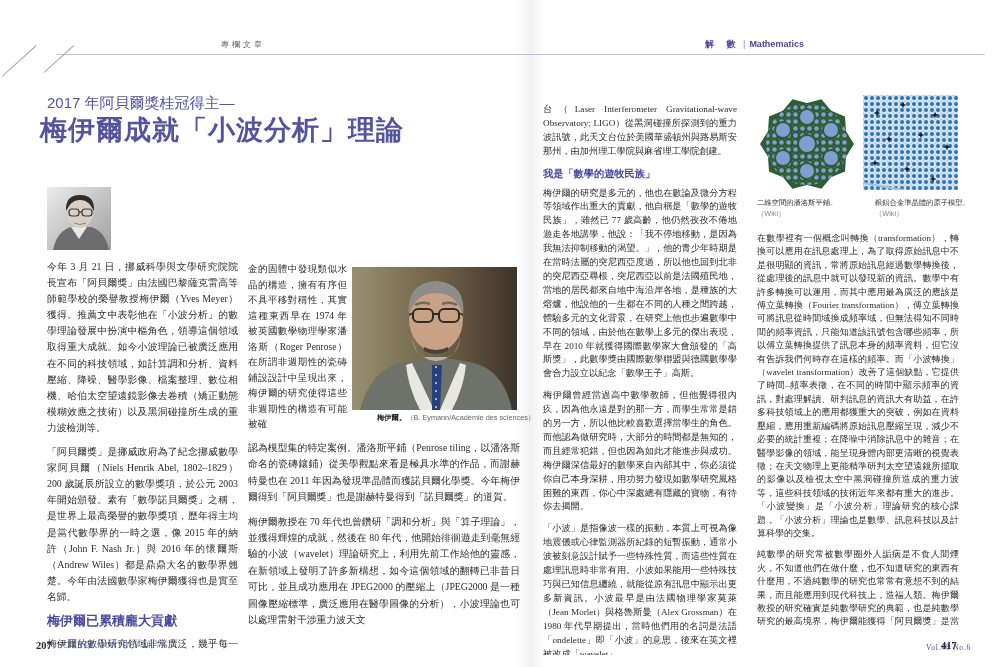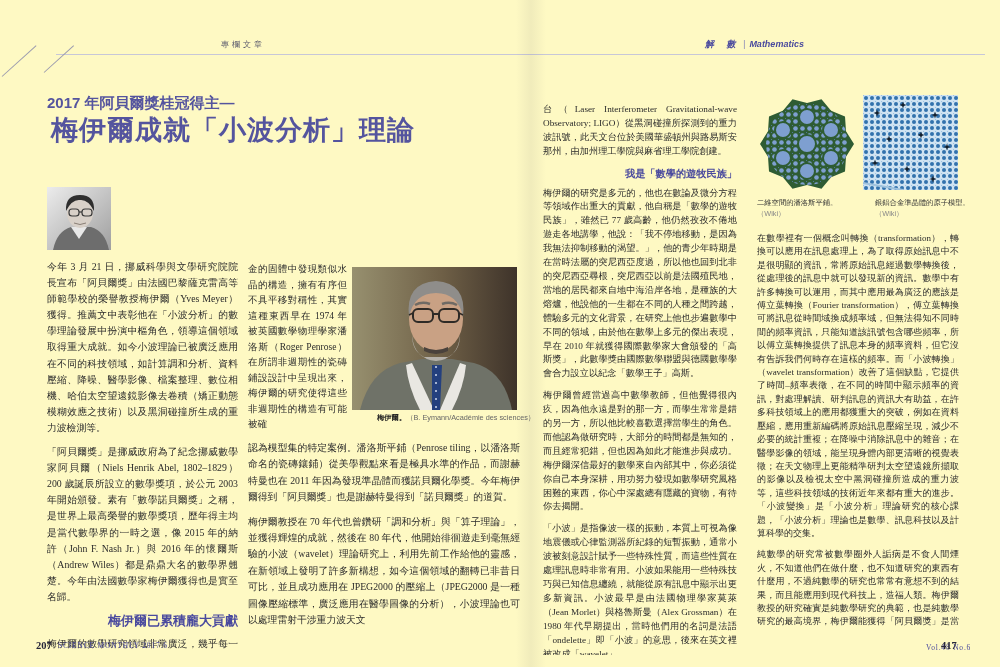--- a/index.html
+++ b/index.html
@@ -3,7 +3,7 @@
 <meta charset="utf-8">
 <style>
   html,body{margin:0;padding:0;background:#e9e9e9;}
-  #spread{position:relative;width:1000px;height:667px;background:#fef9c3;overflow:hidden;
+  #spread{position:relative;width:1000px;height:667px;background:#ffffff;overflow:hidden;
           font-family:"Liberation Serif",serif;}
   .abs{position:absolute;}
   

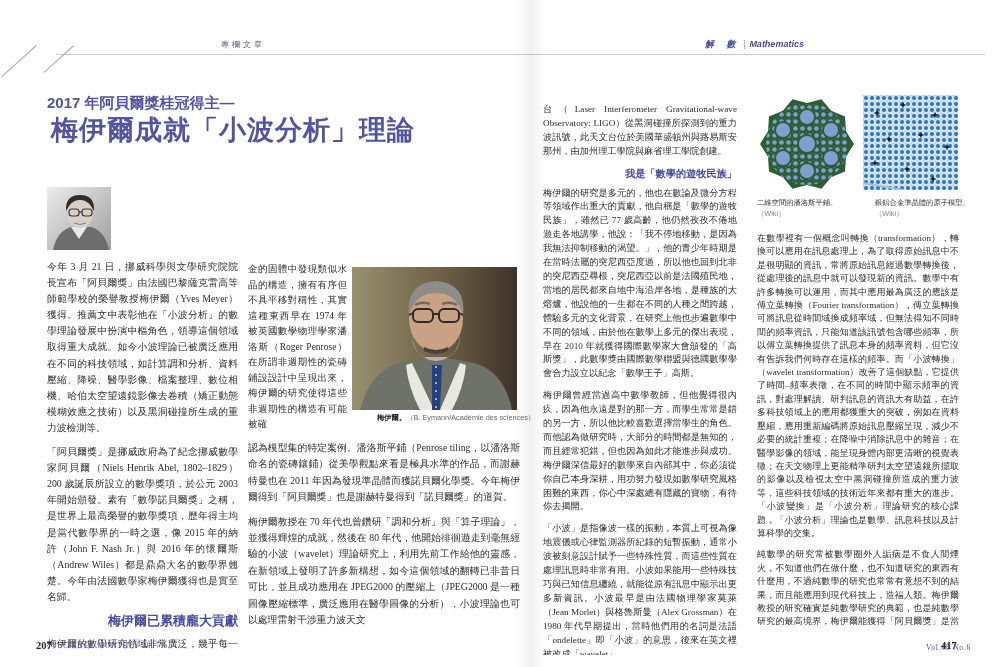--- a/index.html
+++ b/index.html
@@ -15,7 +15,7 @@
   .tab-left{position:absolute;top:39px;left:221px;font-family:"Liberation Sans",sans-serif;
             font-size:8px;letter-spacing:3px;color:#55556a;}
   .hdr-right{position:absolute;top:38px;left:705px;font-family:"Liberation Sans",sans-serif;
-             font-size:9px;font-weight:bold;color:#4a4a9e;font-style:italic;}
+             font-size:9px;font-weight:bold;color:#4a4a9e;}
   .hdr-right .zh{letter-spacing:5px;}
   .hdr-right .bar{font-weight:normal;color:#8a8ab8;padding:0 4px 0 0;}
   

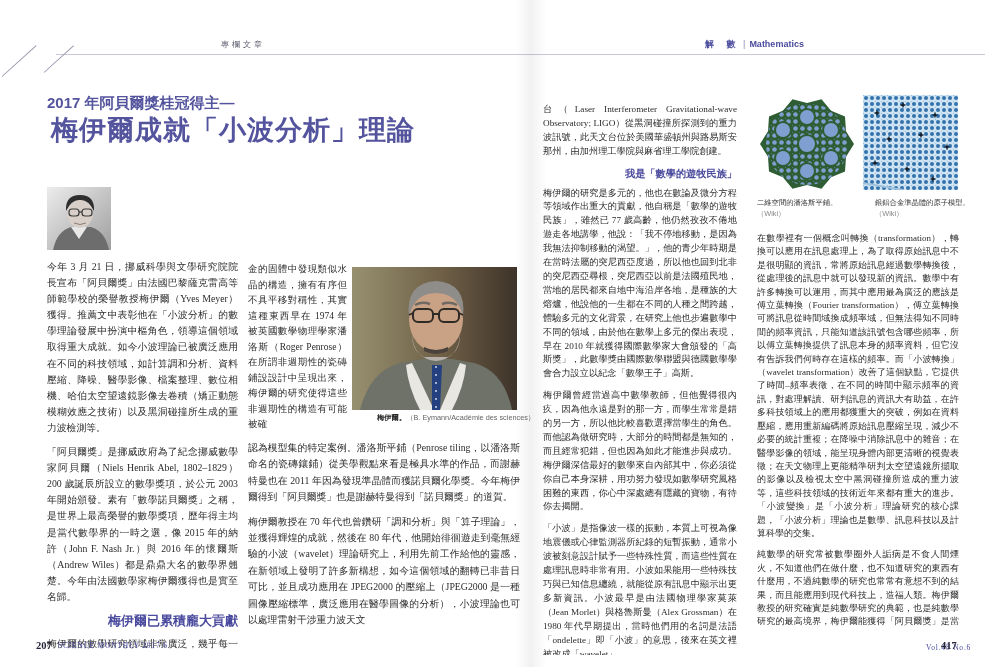--- a/index.html
+++ b/index.html
@@ -20,7 +20,7 @@
   .hdr-right .bar{font-weight:normal;color:#8a8ab8;padding:0 4px 0 0;}
   
   .kicker{position:absolute;top:94px;left:47px;font-family:"Liberation Sans",sans-serif;
-          font-size:15px;font-weight:bold;color:#54549e;}
+          font-size:15px;font-weight:normal;color:#54549e;}
   .main-title{position:absolute;top:112px;left:51px;font-family:Liberation Serif, serif;
               font-size:27px;font-weight:bold;color:#54549e;letter-spacing:1px;}
   

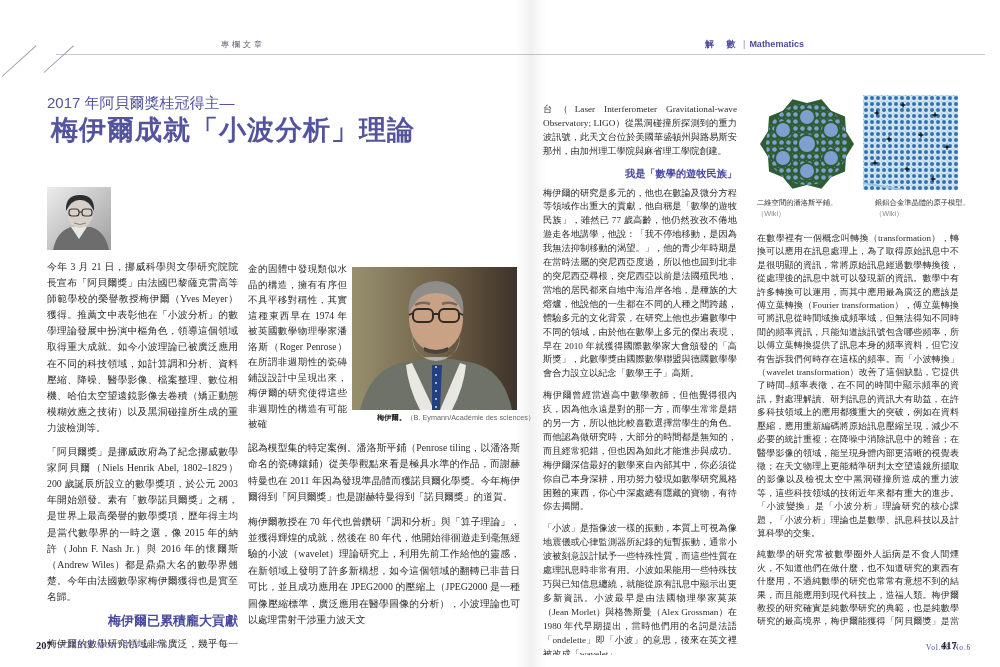--- a/index.html
+++ b/index.html
@@ -21,7 +21,7 @@
   
   .kicker{position:absolute;top:94px;left:47px;font-family:"Liberation Sans",sans-serif;
           font-size:15px;font-weight:normal;color:#54549e;}
-  .main-title{position:absolute;top:112px;left:51px;font-family:Liberation Serif, serif;
+  .main-title{position:absolute;top:112px;left:40px;font-family:Liberation Serif, serif;
               font-size:27px;font-weight:bold;color:#54549e;letter-spacing:1px;}
   
   .author-photo{position:absolute;top:187px;left:47px;width:64px;height:63px;overflow:hidden;}

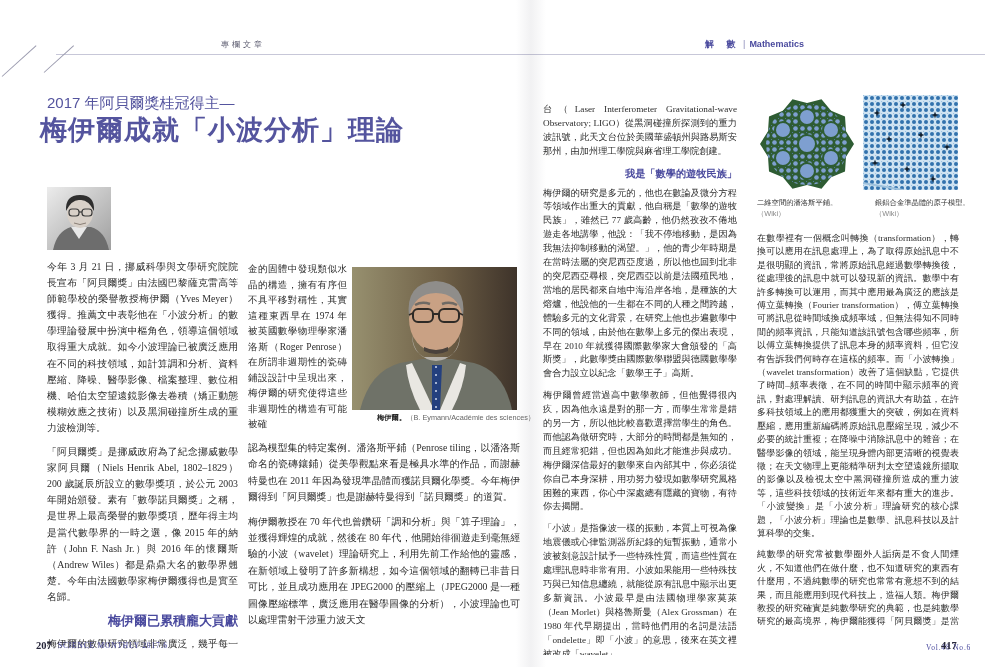--- a/index.html
+++ b/index.html
@@ -30,7 +30,7 @@
   .col{position:absolute;text-align:justify;color:#2b2b2b;overflow:hidden;}
   .para{margin:0 0 8px 0;}
   .sec-heading{font-family:"Liberation Sans",sans-serif;font-weight:bold;color:#4a4a9e;
-               margin:4px 0 7px 0;text-align:right;}
+               margin:4px 0 7px 0;text-align:left;}
   #l-col1{left:47px;top:259px;width:191px;height:393px;font-size:9.8px;line-height:16.1px;}
   #l-col1 .sec-heading{font-size:13px;}
   #l-col2-top{left:248px;top:262px;width:99px;height:172px;font-size:9.5px;line-height:15.5px;}

